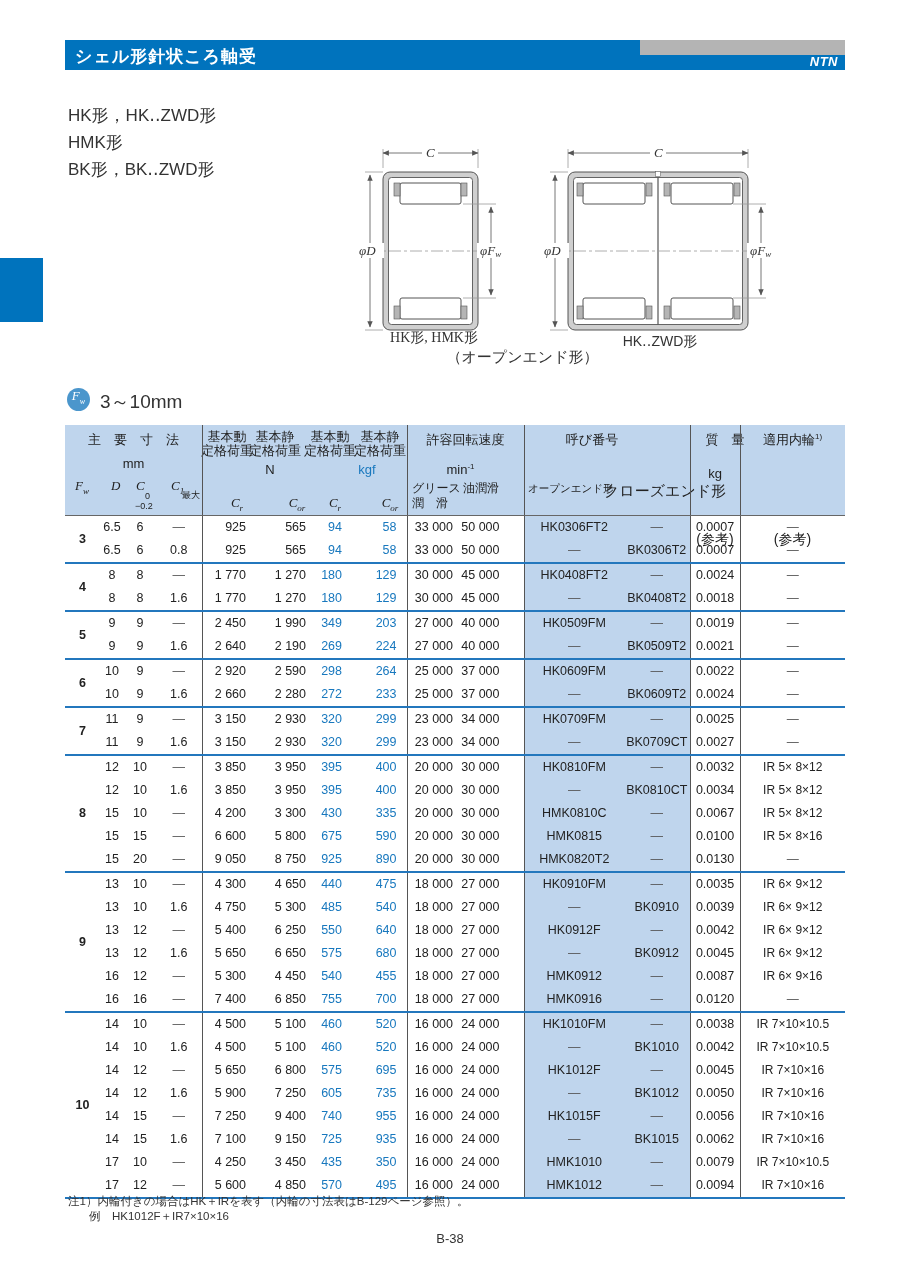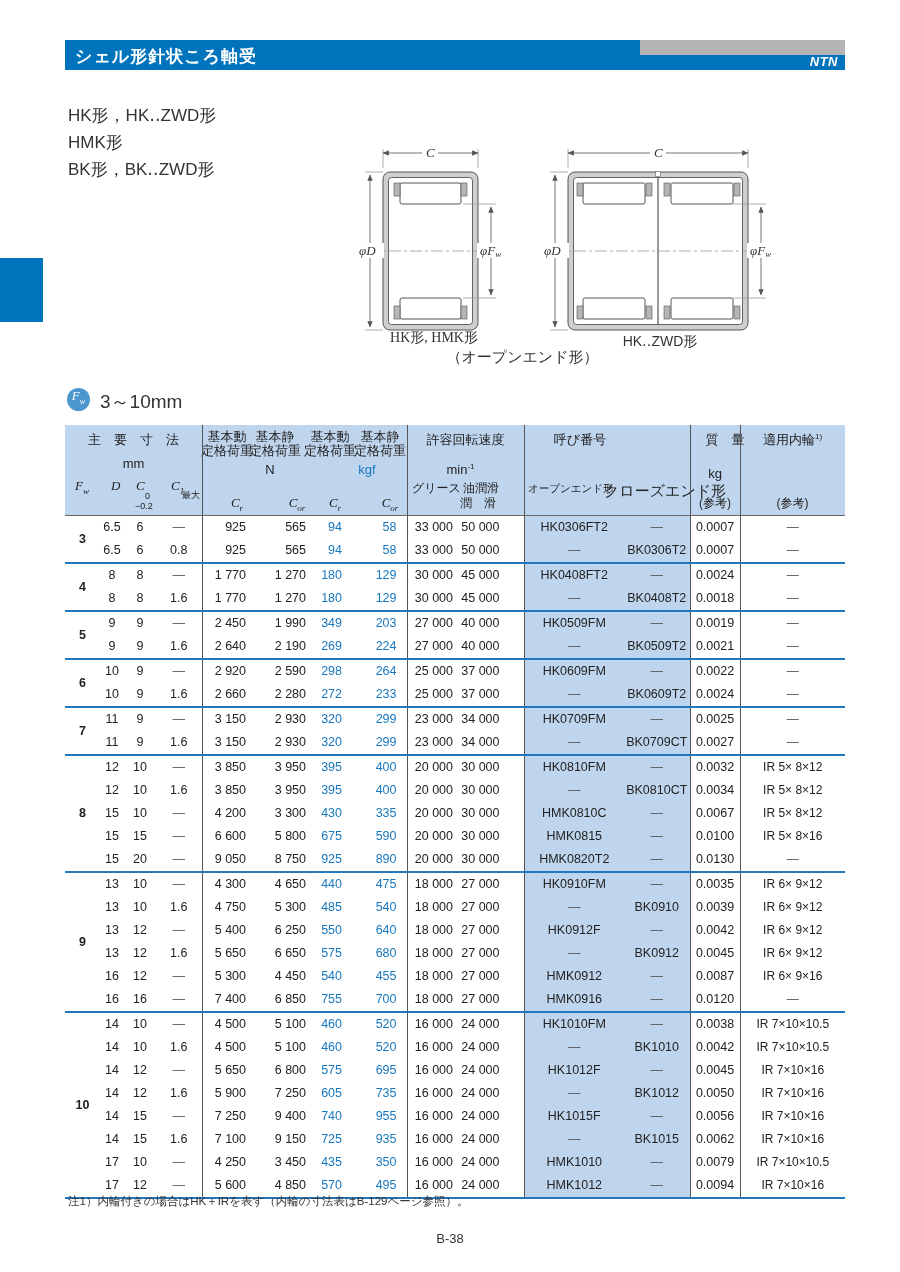--- a/index.html
+++ b/index.html
@@ -185,7 +185,7 @@
     <div class="abs" style="left:347px;top:70px;font-size:12px;margin-left:48px;">潤　滑</div>
     <div class="abs" style="left:398px;top:55px;font-size:12px;">油潤滑</div>
 
-    <div class="abs ctr" style="left:432px;top:6px;width:166px;">呼び番号</div>
+    <div class="abs ctr" style="left:444px;top:6px;width:166px;">呼び番号</div>
     <div class="abs" style="left:463px;top:57px;font-size:10.5px;">オープンエンド形</div>
     <div class="abs" style="left:539px;top:57px;font-size:15px;">クローズエンド形</div>
 

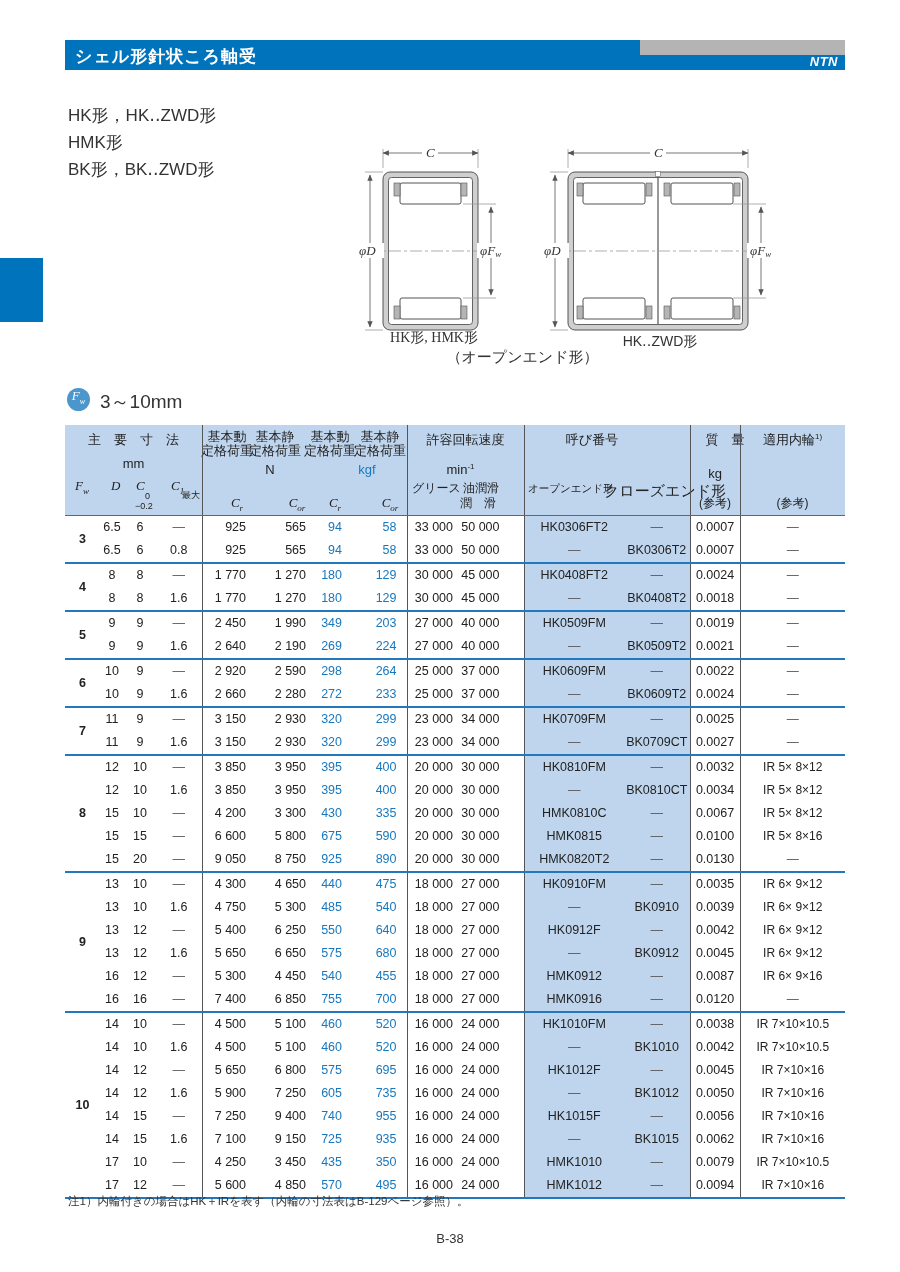--- a/index.html
+++ b/index.html
@@ -182,7 +182,7 @@
     <div class="abs ctr" style="left:342px;top:6px;width:117px;">許容回転速度</div>
     <div class="abs ctr" style="left:342px;top:37px;width:107px;"><span>min</span><sup>-1</sup></div>
     <div class="abs" style="left:347px;top:55px;font-size:12px;">グリース</div>
-    <div class="abs" style="left:347px;top:70px;font-size:12px;margin-left:48px;">潤　滑</div>
+    <div class="abs" style="left:347px;top:70px;font-size:12px;">潤　滑</div>
     <div class="abs" style="left:398px;top:55px;font-size:12px;">油潤滑</div>
 
     <div class="abs ctr" style="left:444px;top:6px;width:166px;">呼び番号</div>

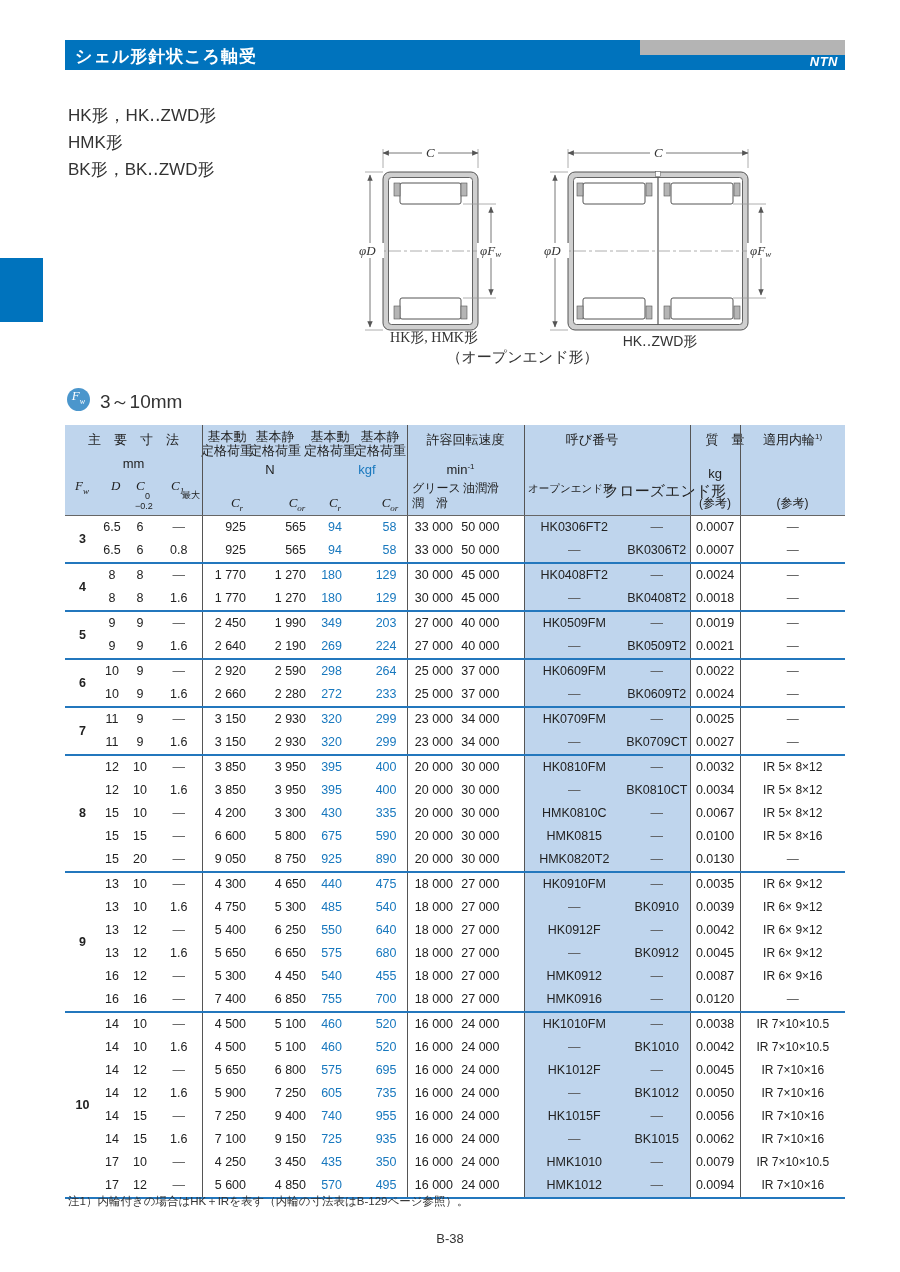--- a/index.html
+++ b/index.html
@@ -38,7 +38,7 @@
   .sym{font:italic 13px "Liberation Serif","DejaVu Serif",serif;}
   .sym sub{font-size:9px;font-style:italic;}
   .tiny{font-size:9px;}
-  .small{font-size:12px;}
+  .small{font-size:14px;margin-top:36px;}
   sup{font-size:8px;}
   .kgf{color:#1878be;}
   table{border-collapse:collapse;table-layout:fixed;width:780px;}

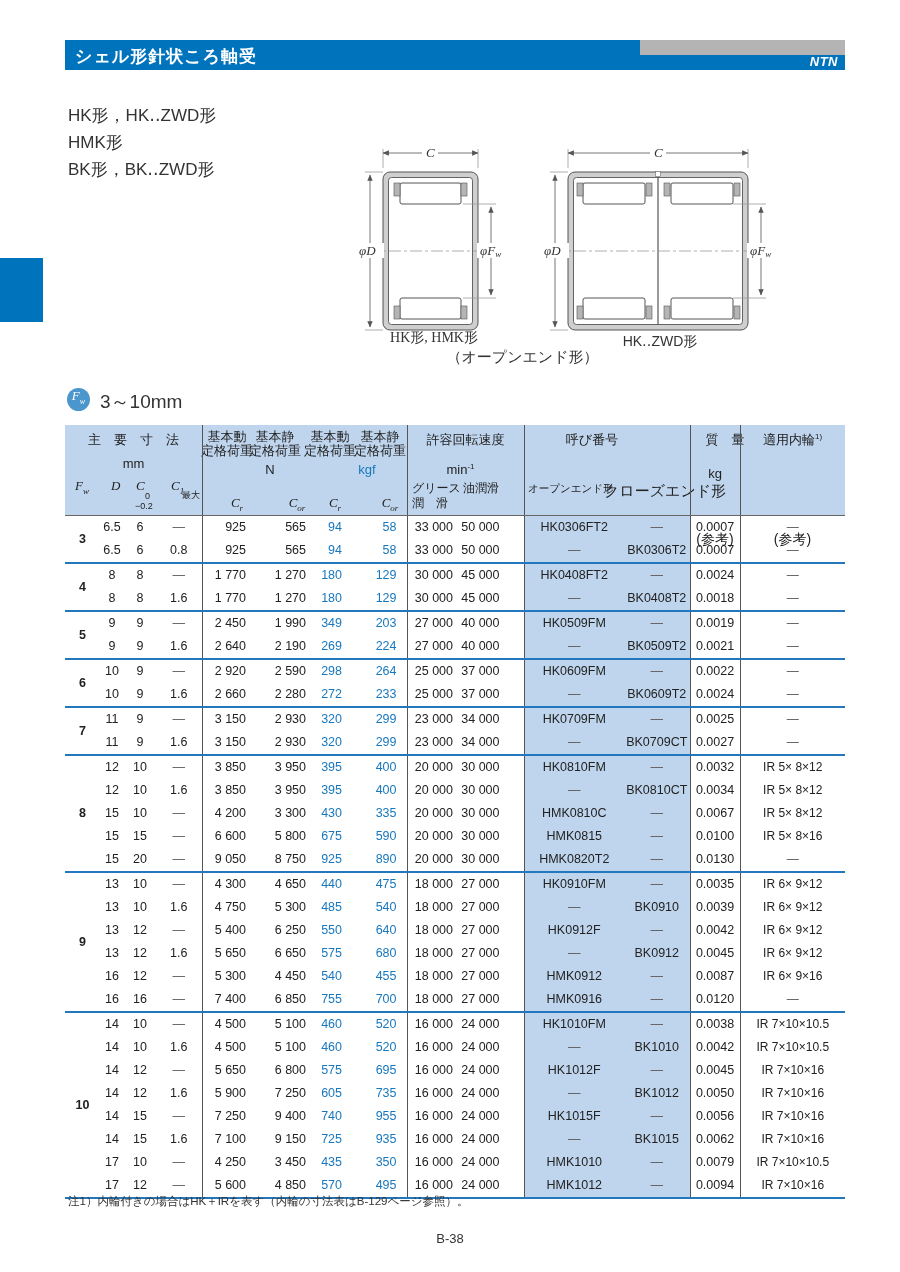--- a/index.html
+++ b/index.html
@@ -669,6 +669,7 @@
 
 <div class="notes">
   <div>注1）内輪付きの場合はHK＋IRを表す（内輪の寸法表はB-129ページ参照）。</div>
+  <div class="ex">例　HK1012F＋IR7×10×16</div>
 </div>
 <div class="page-num">B-38</div>
 

